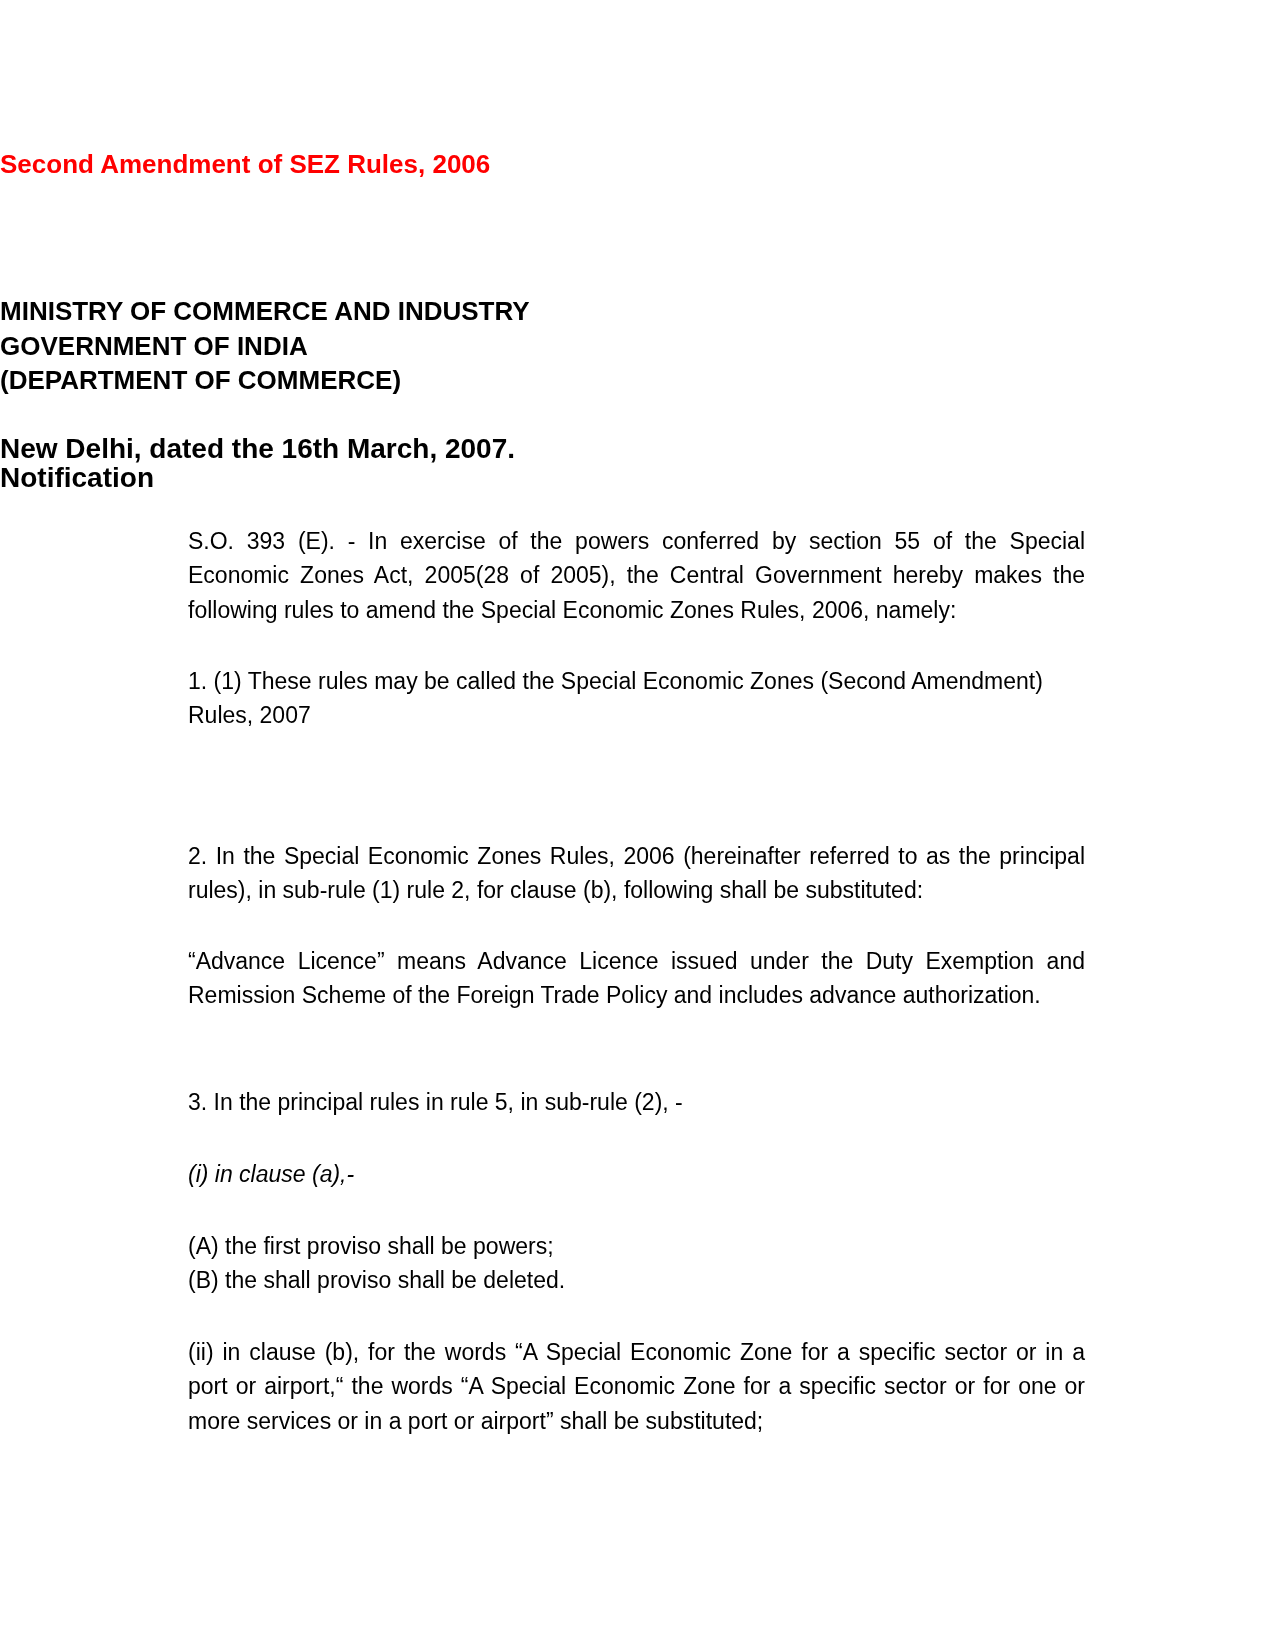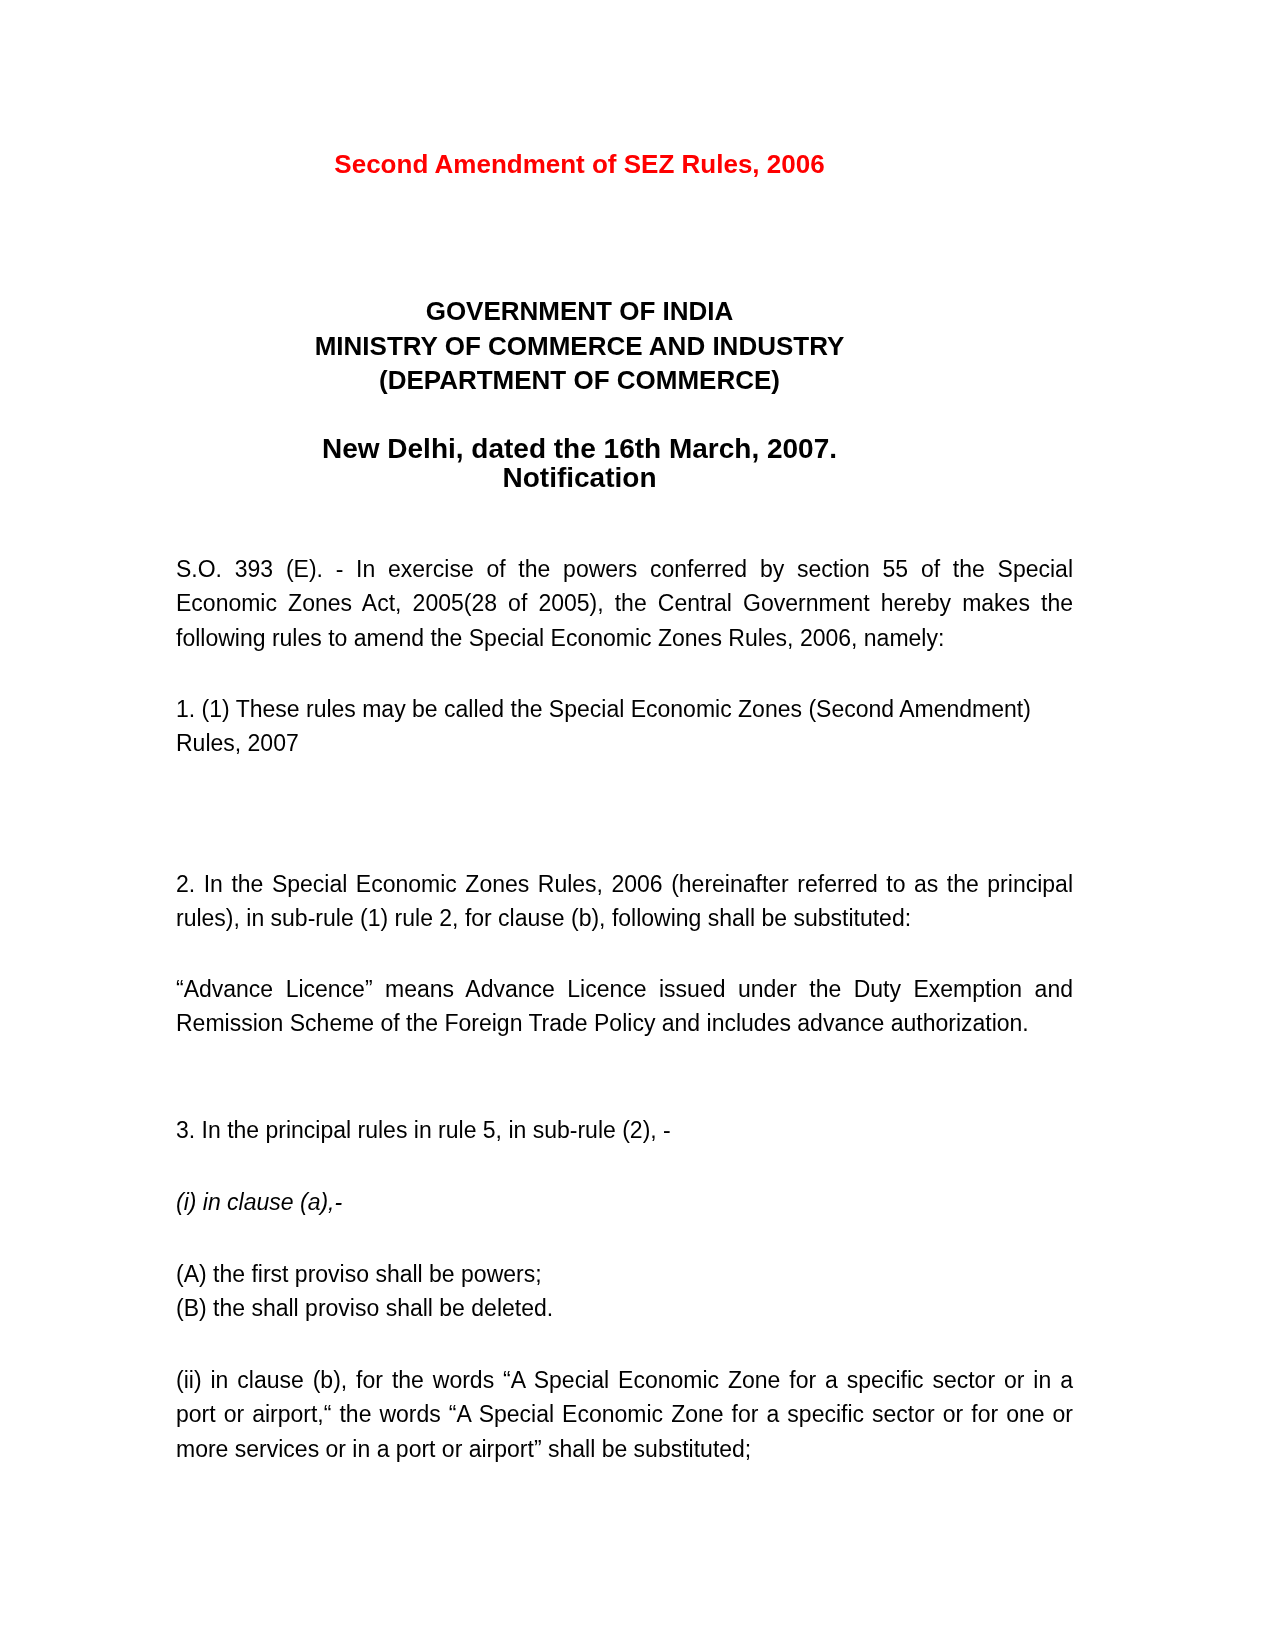--- a/index.html
+++ b/index.html
@@ -27,7 +27,7 @@
       position: absolute;
       left: 0;
       width: 1159px;
-      text-align: center;
+      text-align: left;
     }
     .title {
       top: 146px;

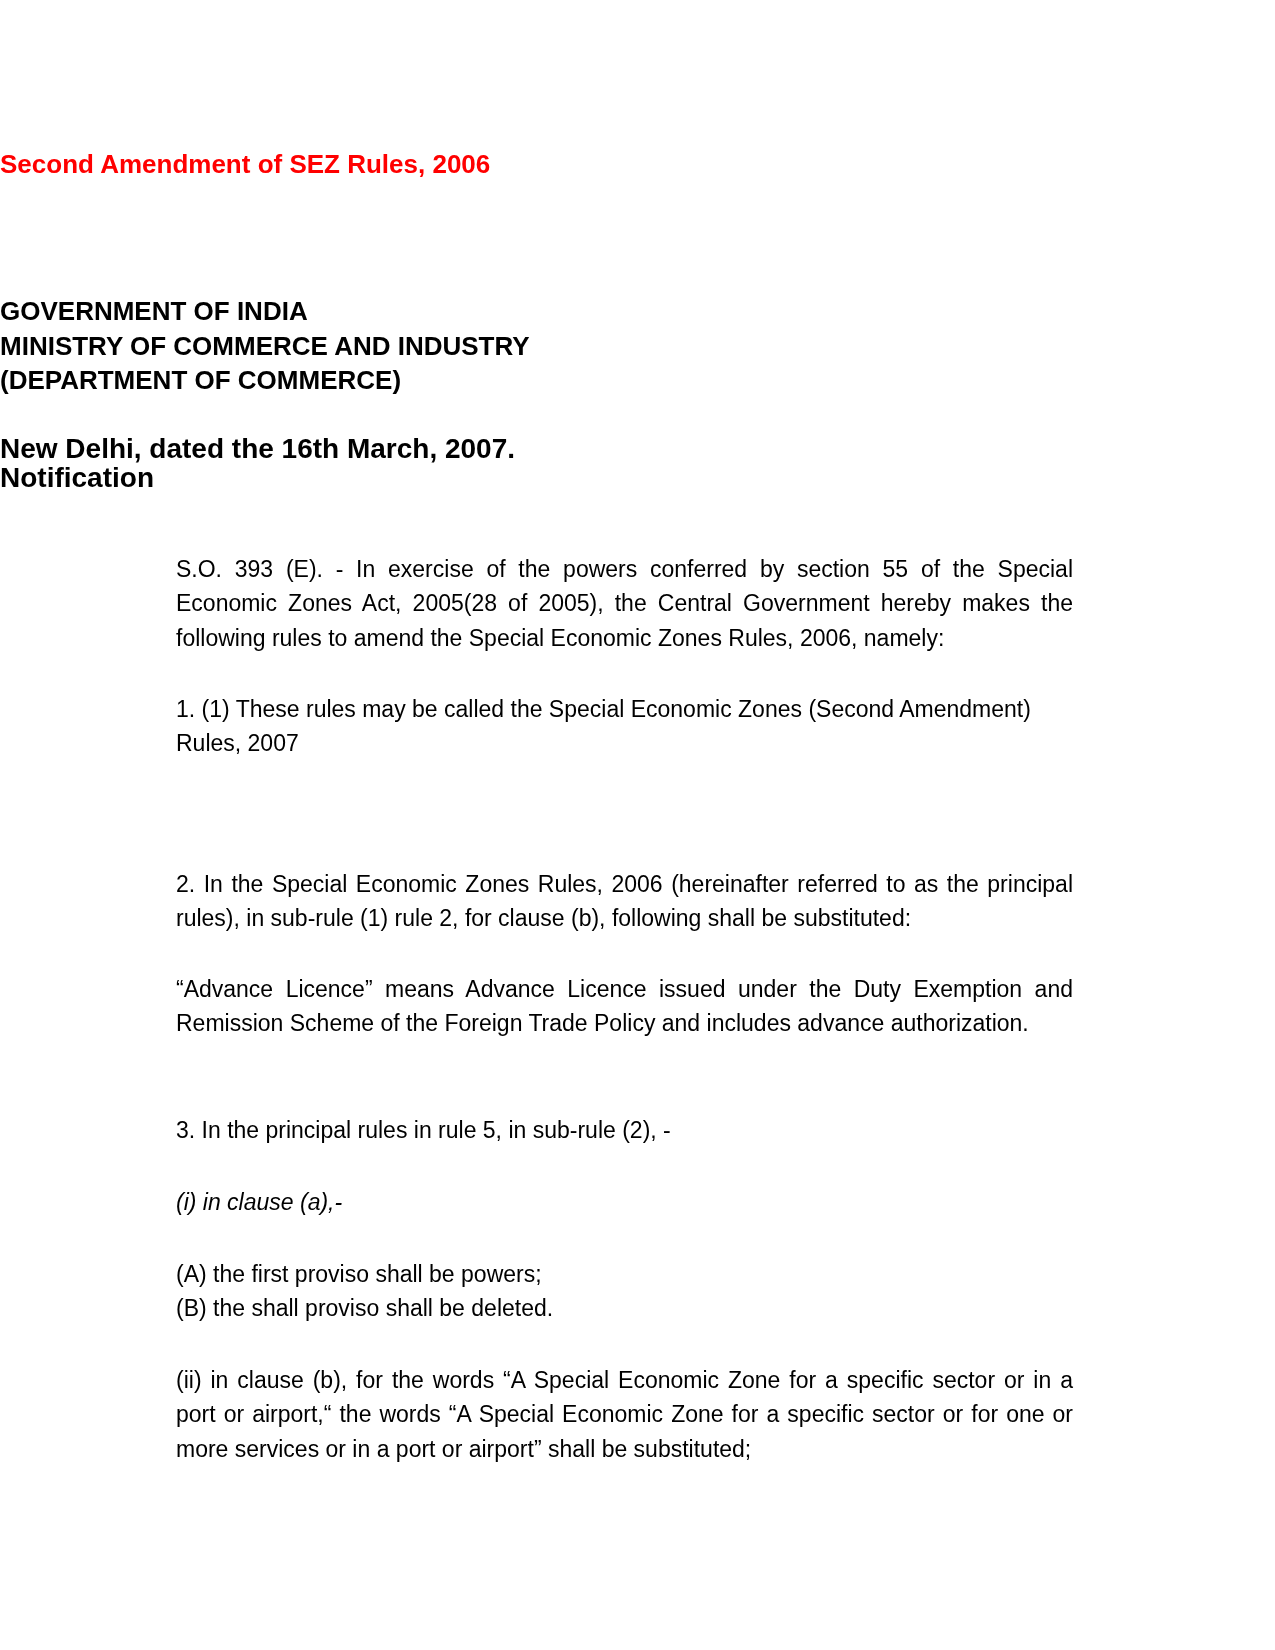--- a/index.html
+++ b/index.html
@@ -76,8 +76,8 @@
 
 
   <div class="center-block gov-block">
+    <div>MINISTRY OF COMMERCE AND INDUSTRY</div>
     <div>GOVERNMENT OF INDIA</div>
-    <div>MINISTRY OF COMMERCE AND INDUSTRY</div>
     <div>(DEPARTMENT OF COMMERCE)</div>
   </div>
 

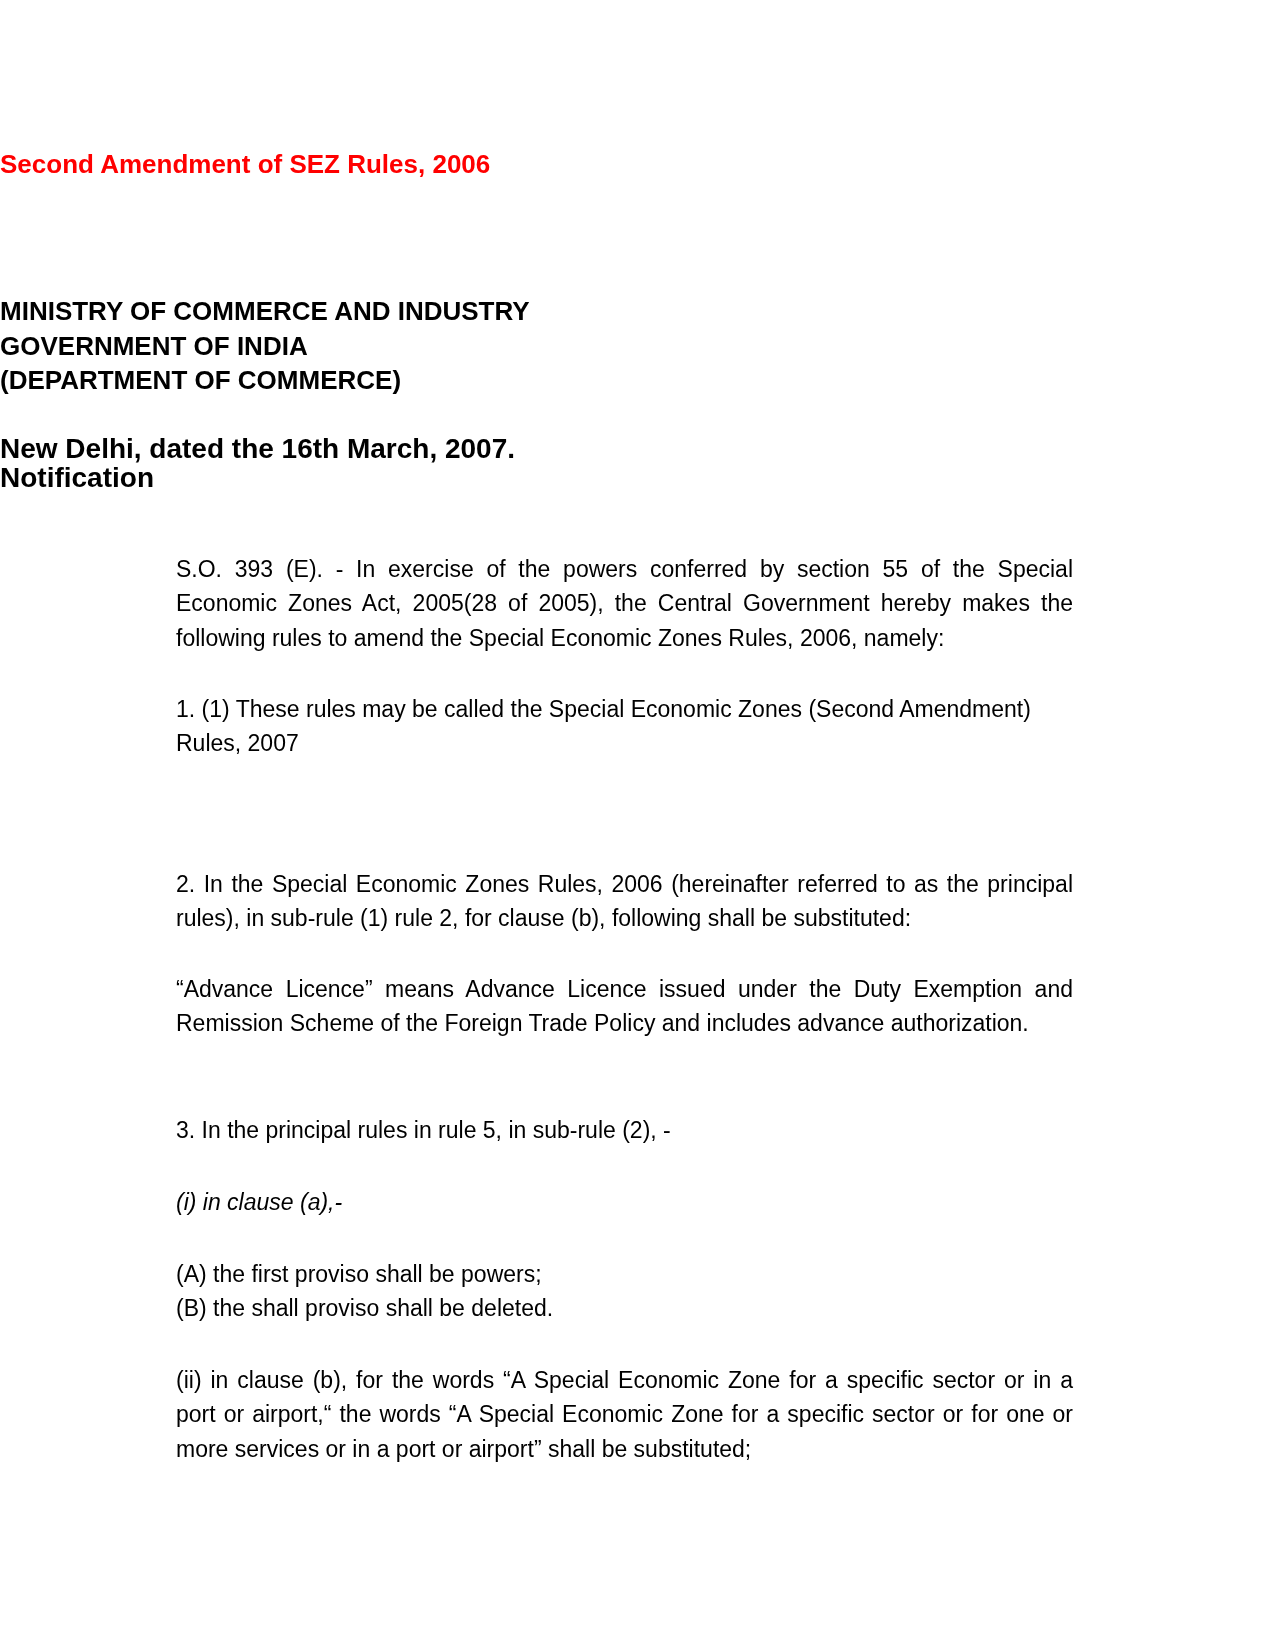--- a/index.html
+++ b/index.html
@@ -54,11 +54,10 @@
     }
     .body-text {
       position: absolute;
-      left: 176px;
+      left: 188px;
       width: 897px;
       font-size: 23px;
       line-height: 34.4px;
-      margin-top: 28px;
     }
     .body-text p {
       margin: 0;

